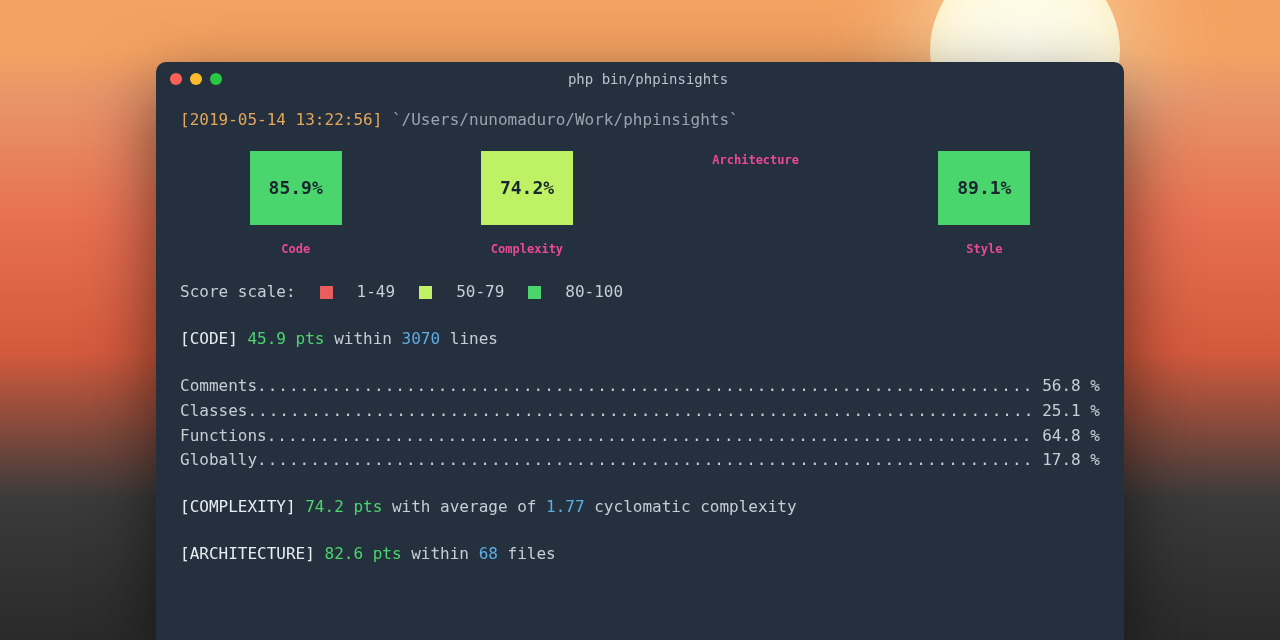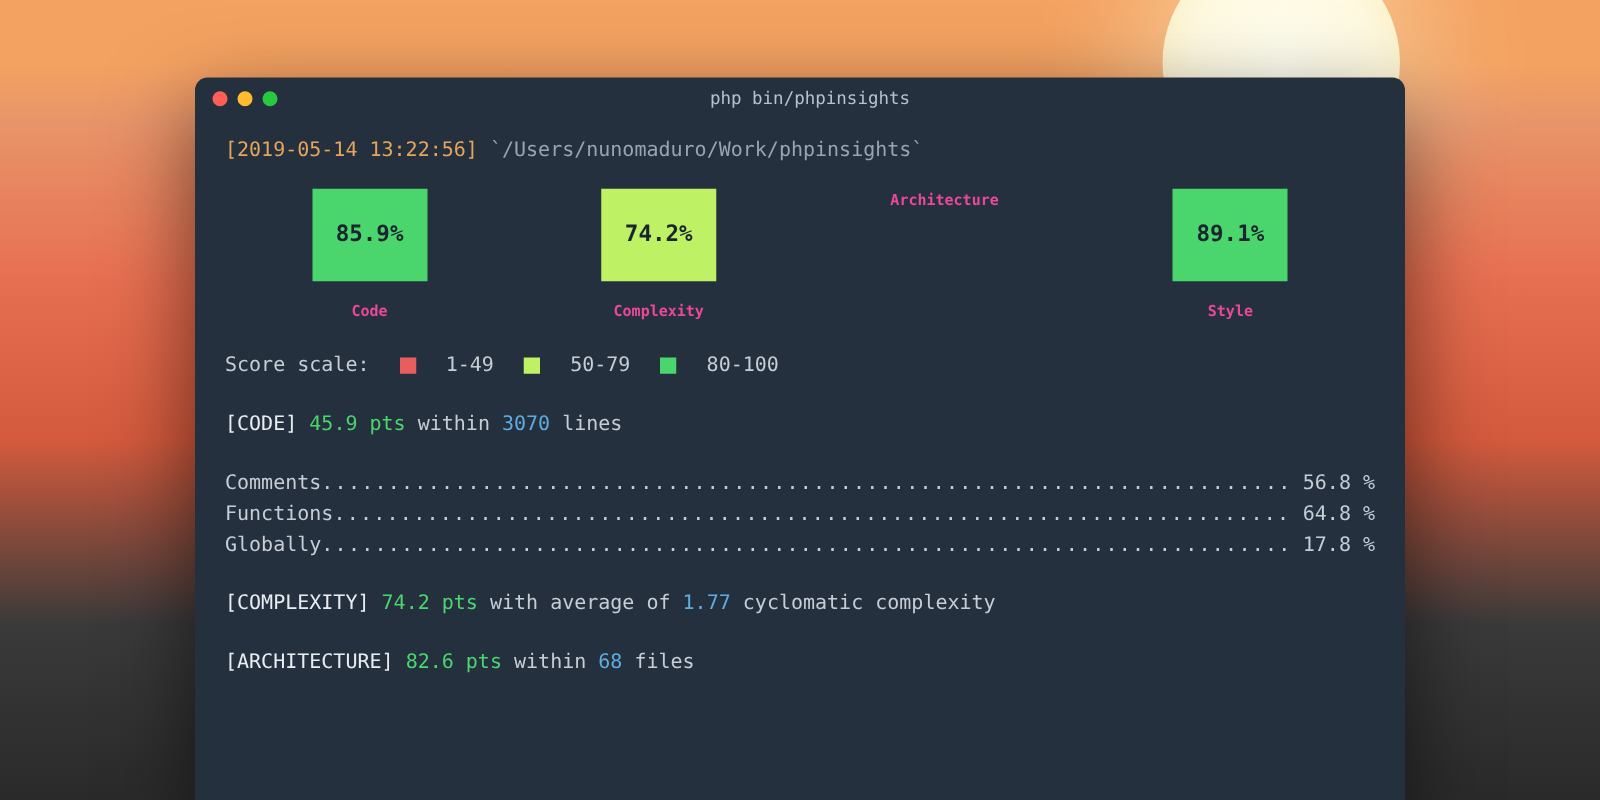--- a/index.html
+++ b/index.html
@@ -199,6 +199,11 @@
         <span class="pct">56.8 %</span>
       </div>
       <div class="dotline">
+        <span>Classes</span>
+        <span class="dots"></span>
+        <span class="pct">25.1 %</span>
+      </div>
+      <div class="dotline">
         <span>Functions</span>
         <span class="dots"></span>
         <span class="pct">64.8 %</span>

